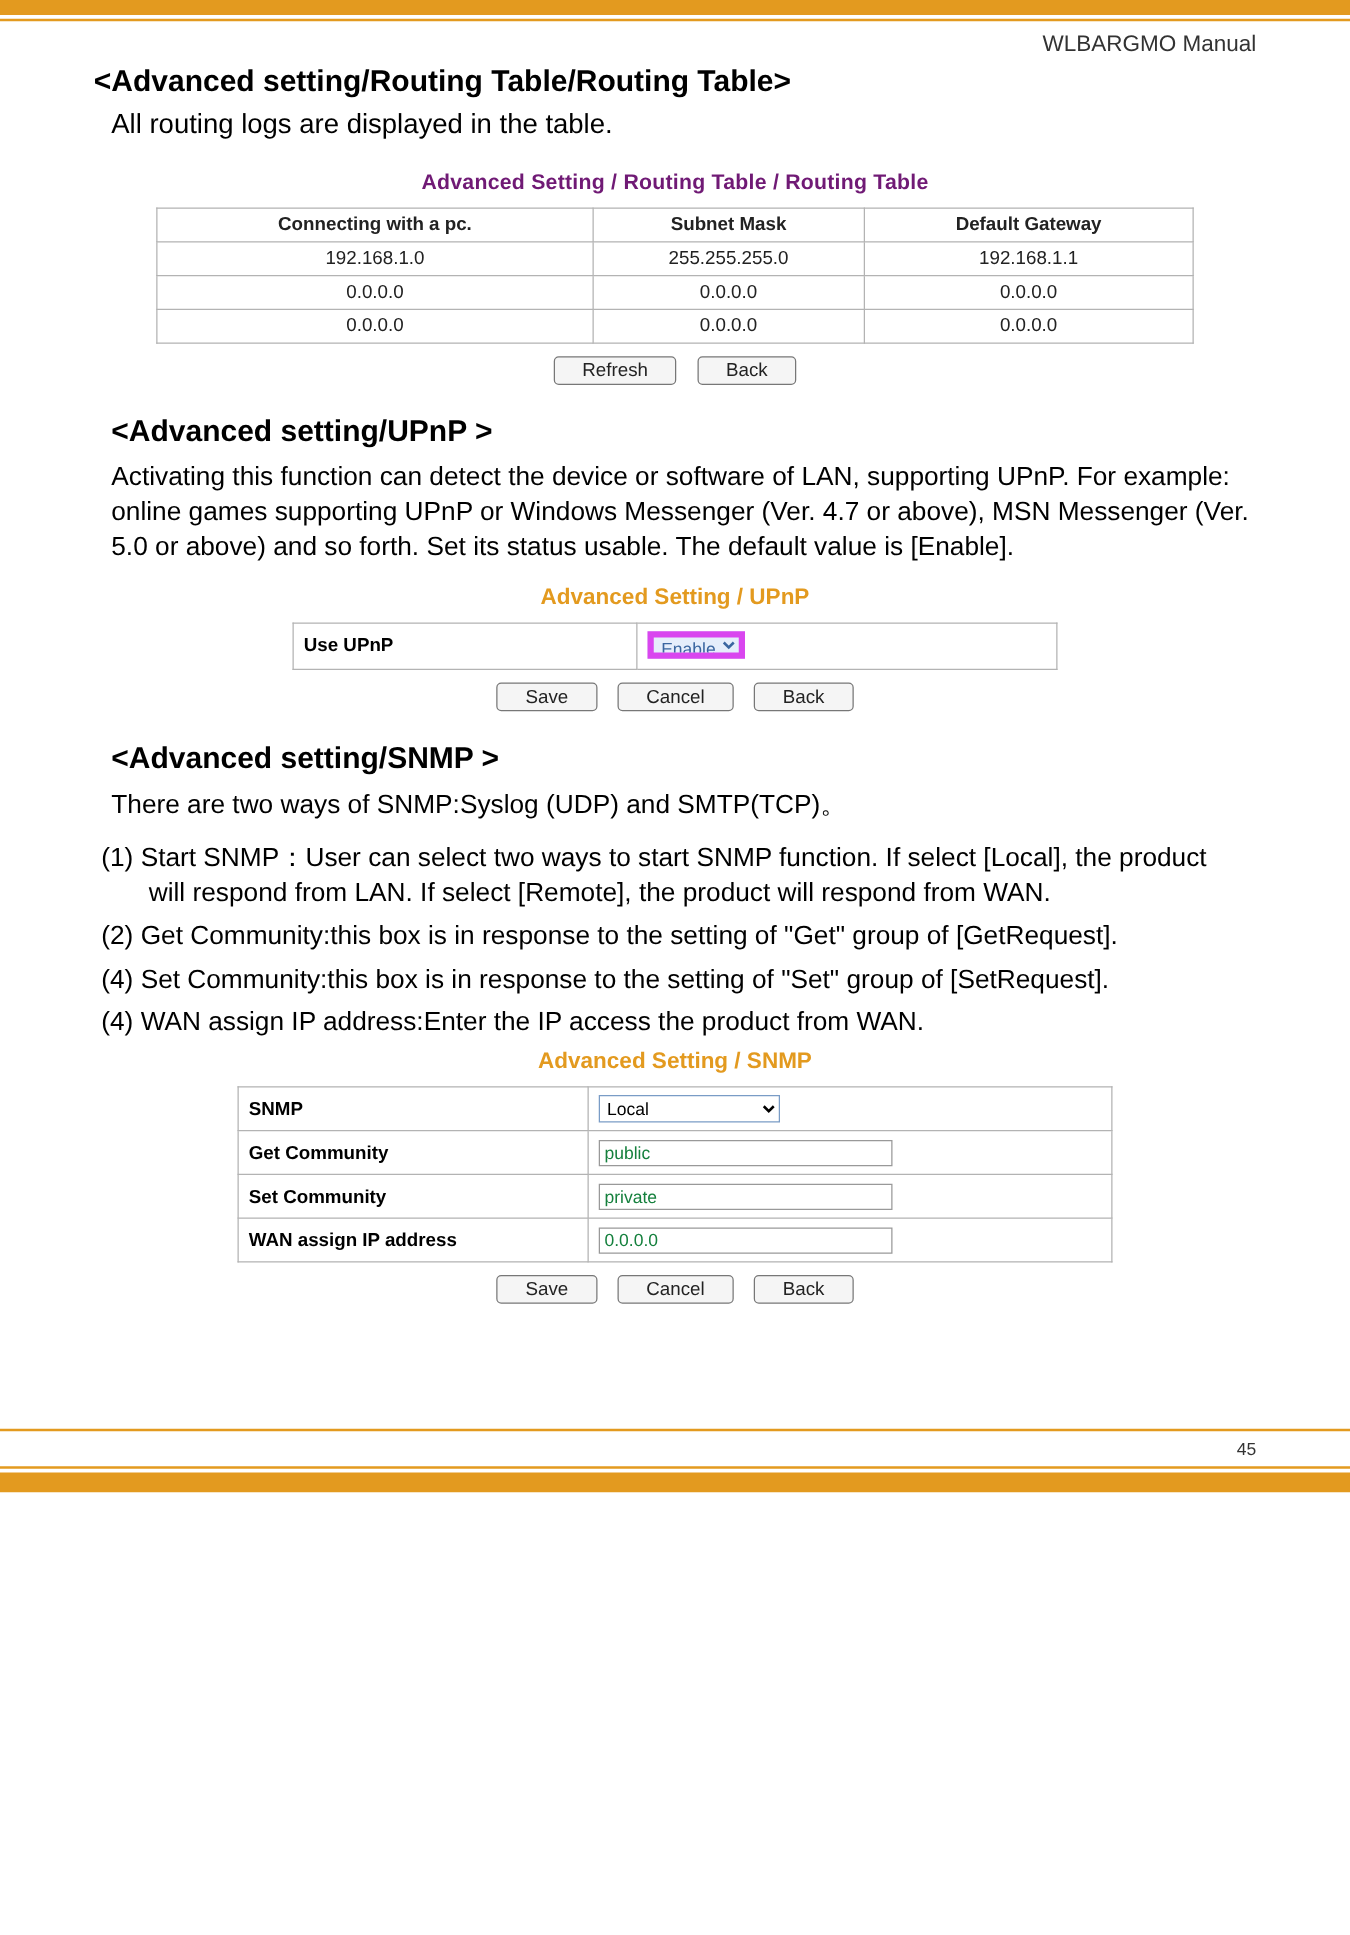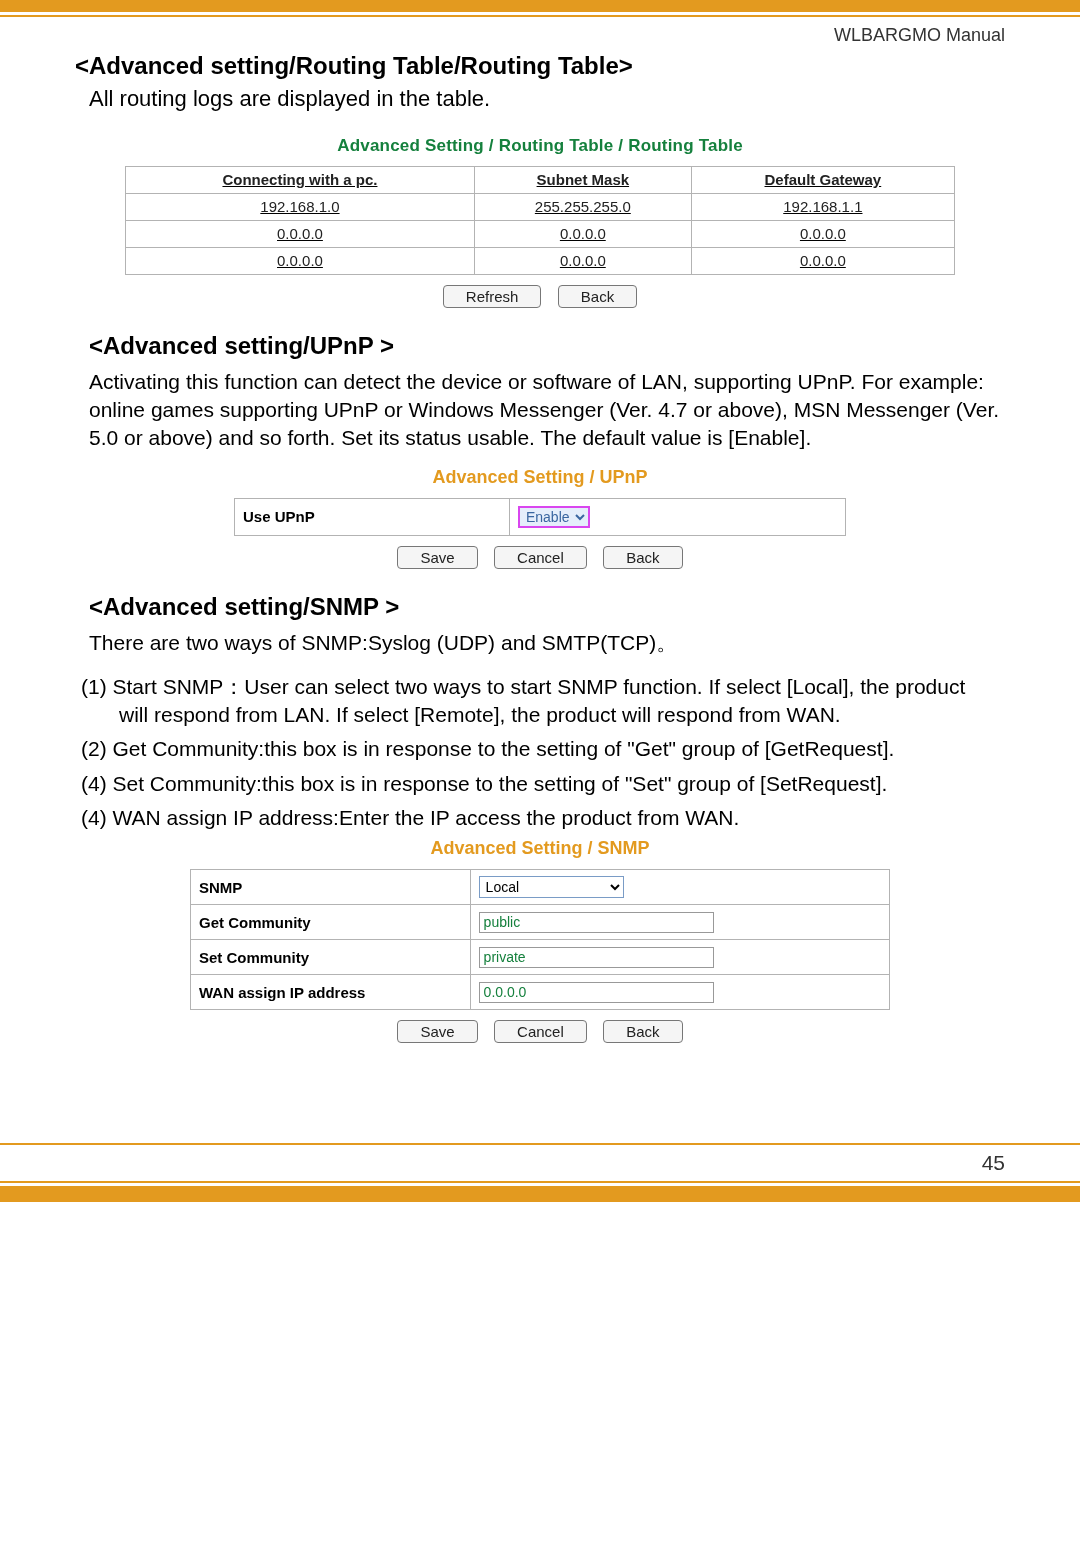--- a/index.html
+++ b/index.html
@@ -47,7 +47,7 @@
   }
   .caption {
     text-align: center;
-    color: #15803d;
+    color: #701a75;
     font-weight: 600;
     font-size: 17px;
     margin: 10px 0 10px 0;

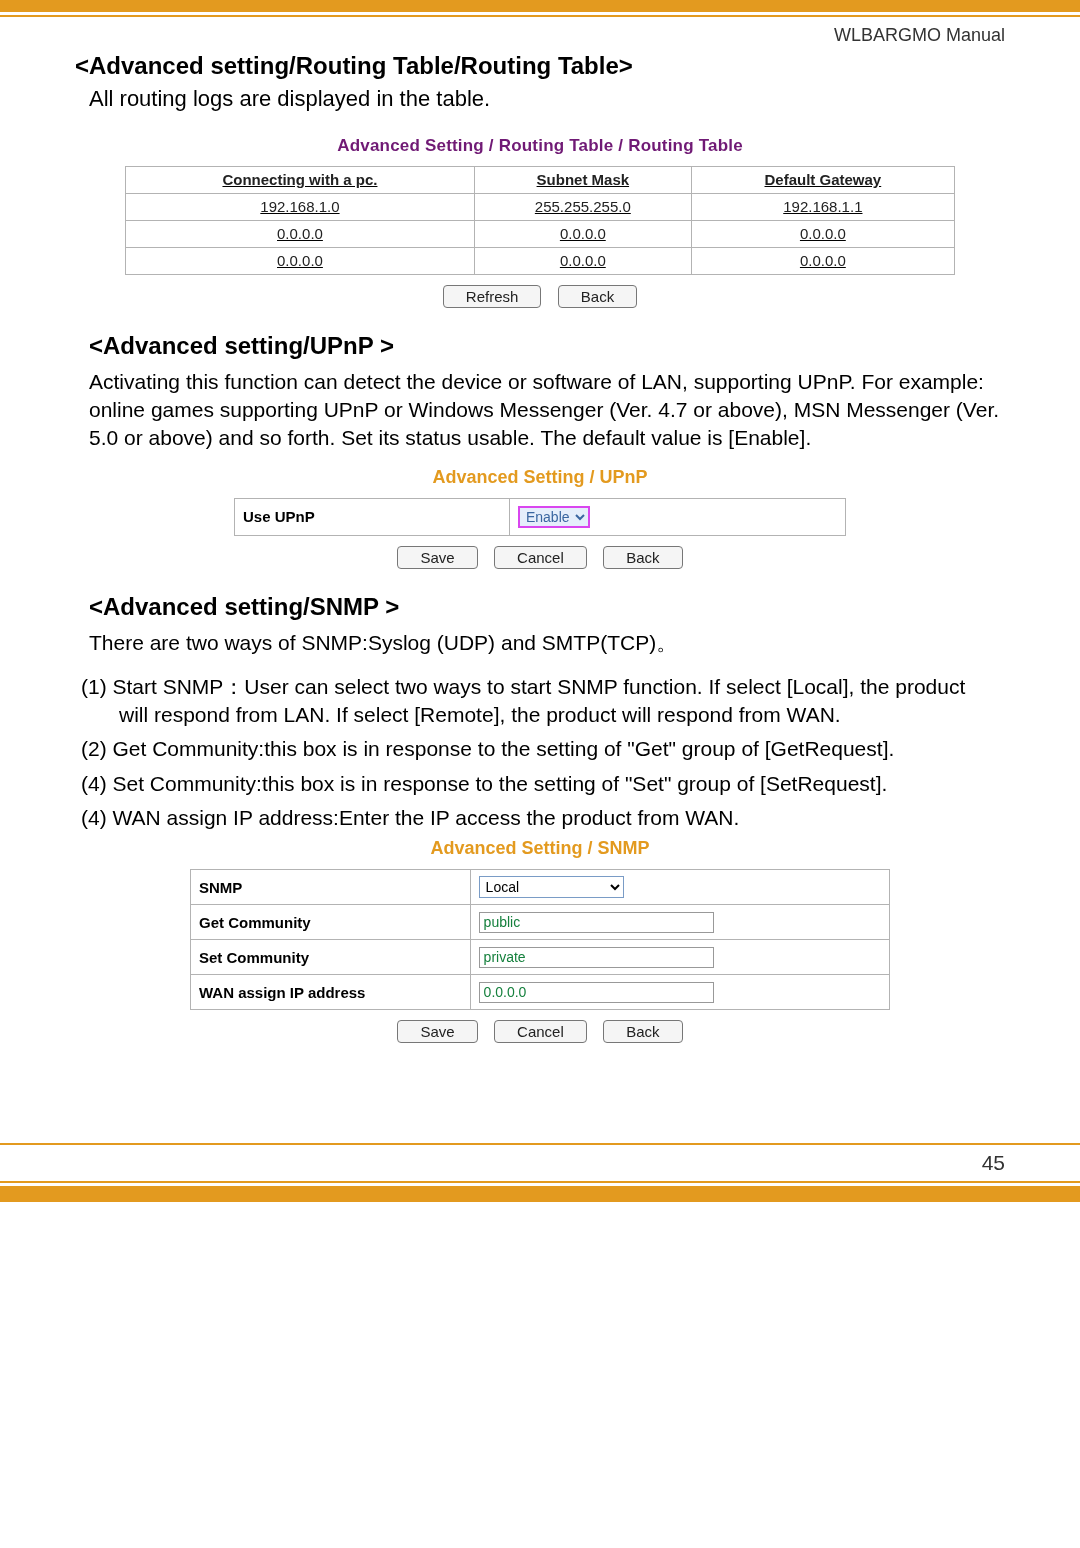--- a/index.html
+++ b/index.html
@@ -65,7 +65,6 @@
   .rt-wrap {
     width: 830px;
     margin: 0 auto 6px auto;
-    text-decoration: underline;
   }
   table.rt {
     width: 100%;

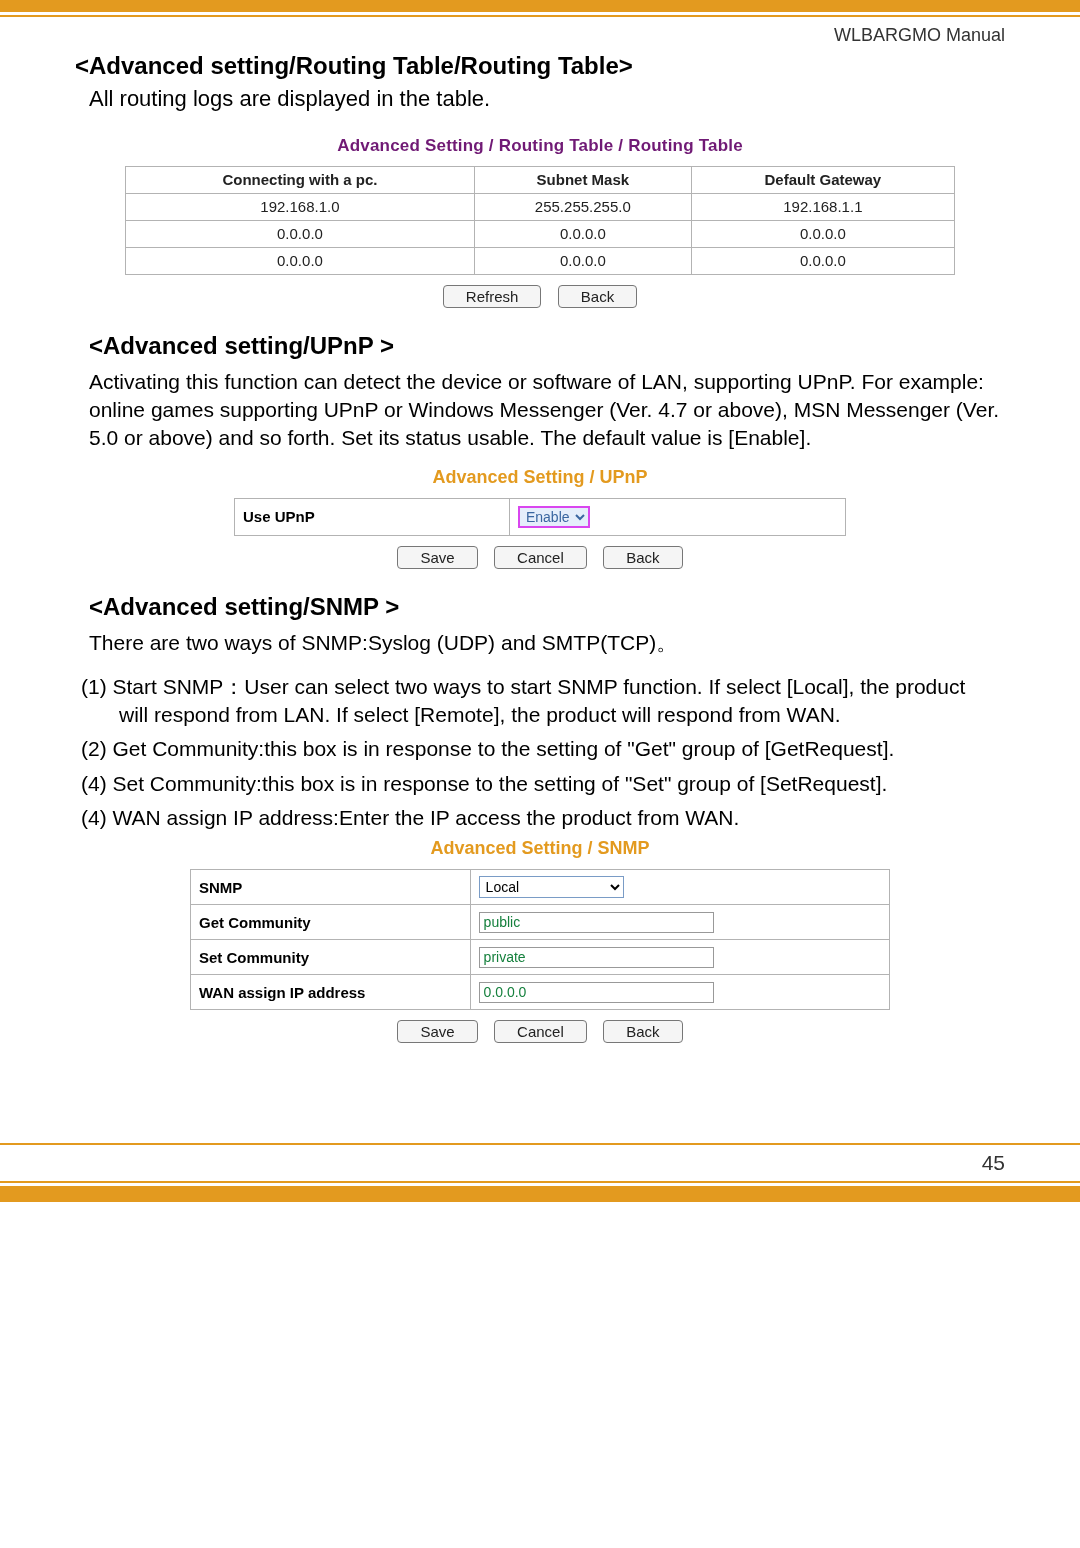--- a/index.html
+++ b/index.html
@@ -130,7 +130,7 @@
   select.native.upnp {
     color: #3a66a0;
     background: #e5eefb;
-    border: 2px solid #d946ef;
+    border: 5px solid #d946ef;
   }
   input.native {
     font-family: Tahoma, Arial, sans-serif;

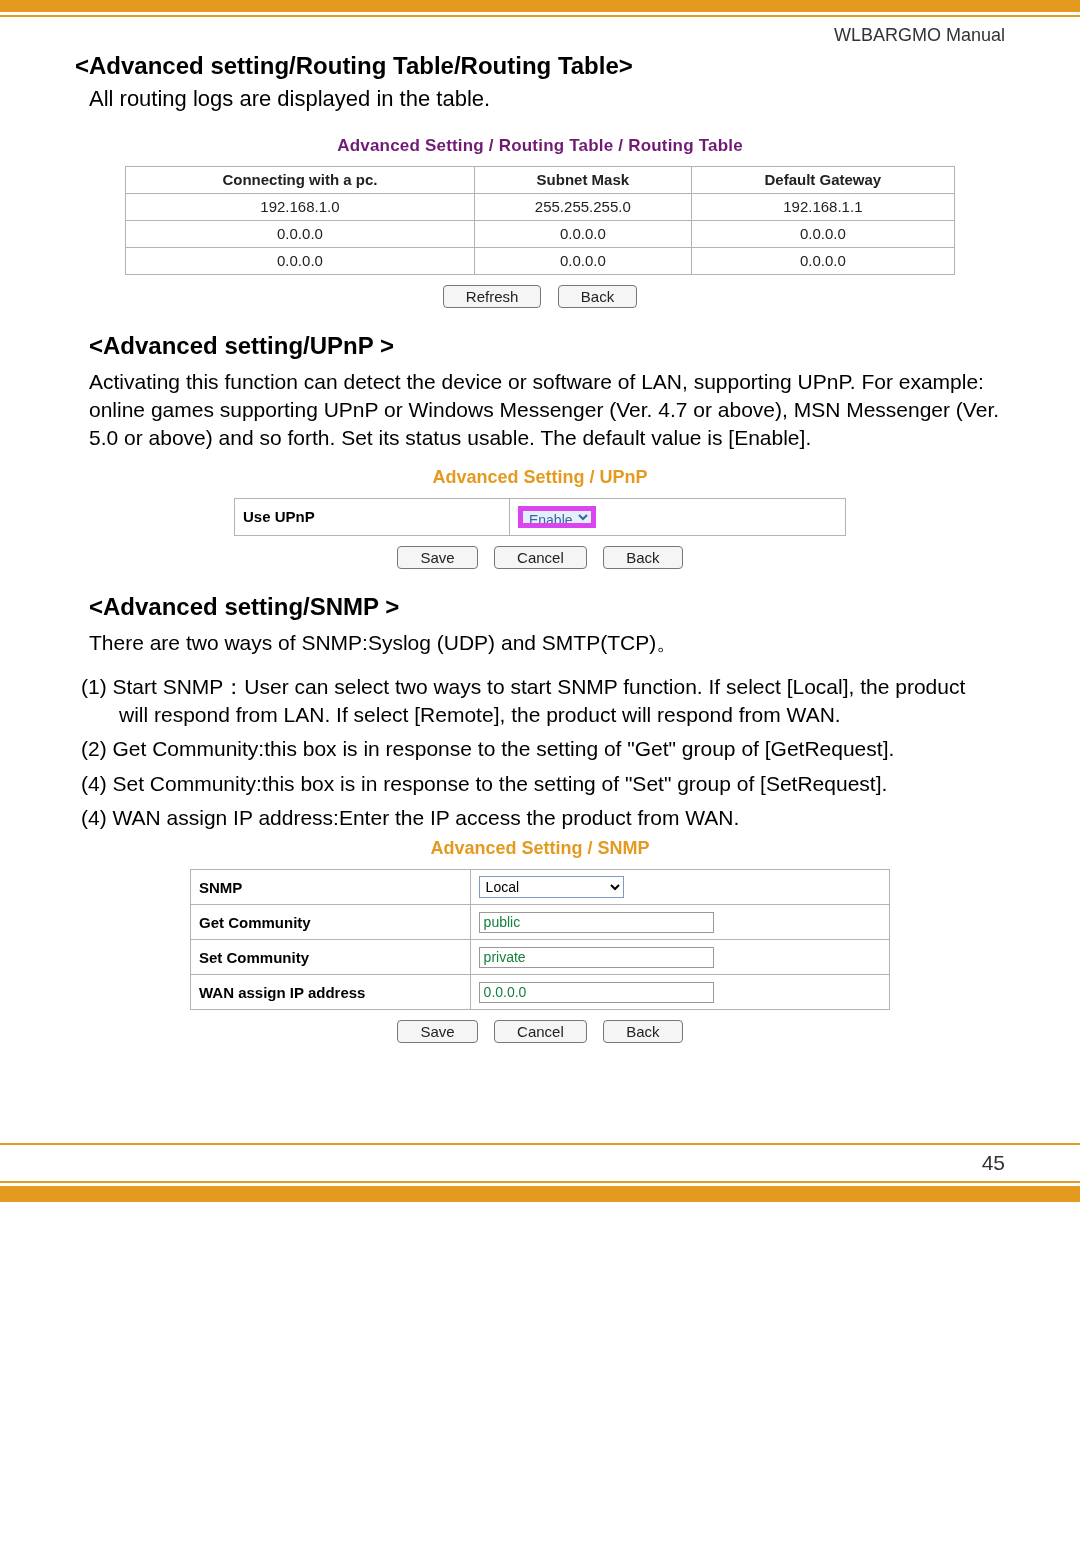--- a/index.html
+++ b/index.html
@@ -197,7 +197,7 @@
   }
   .page-num {
     text-align: right;
-    font-size: 21px;
+    font-size: 14px;
     color: #333;
     padding: 6px 75px 6px 0;
   }

